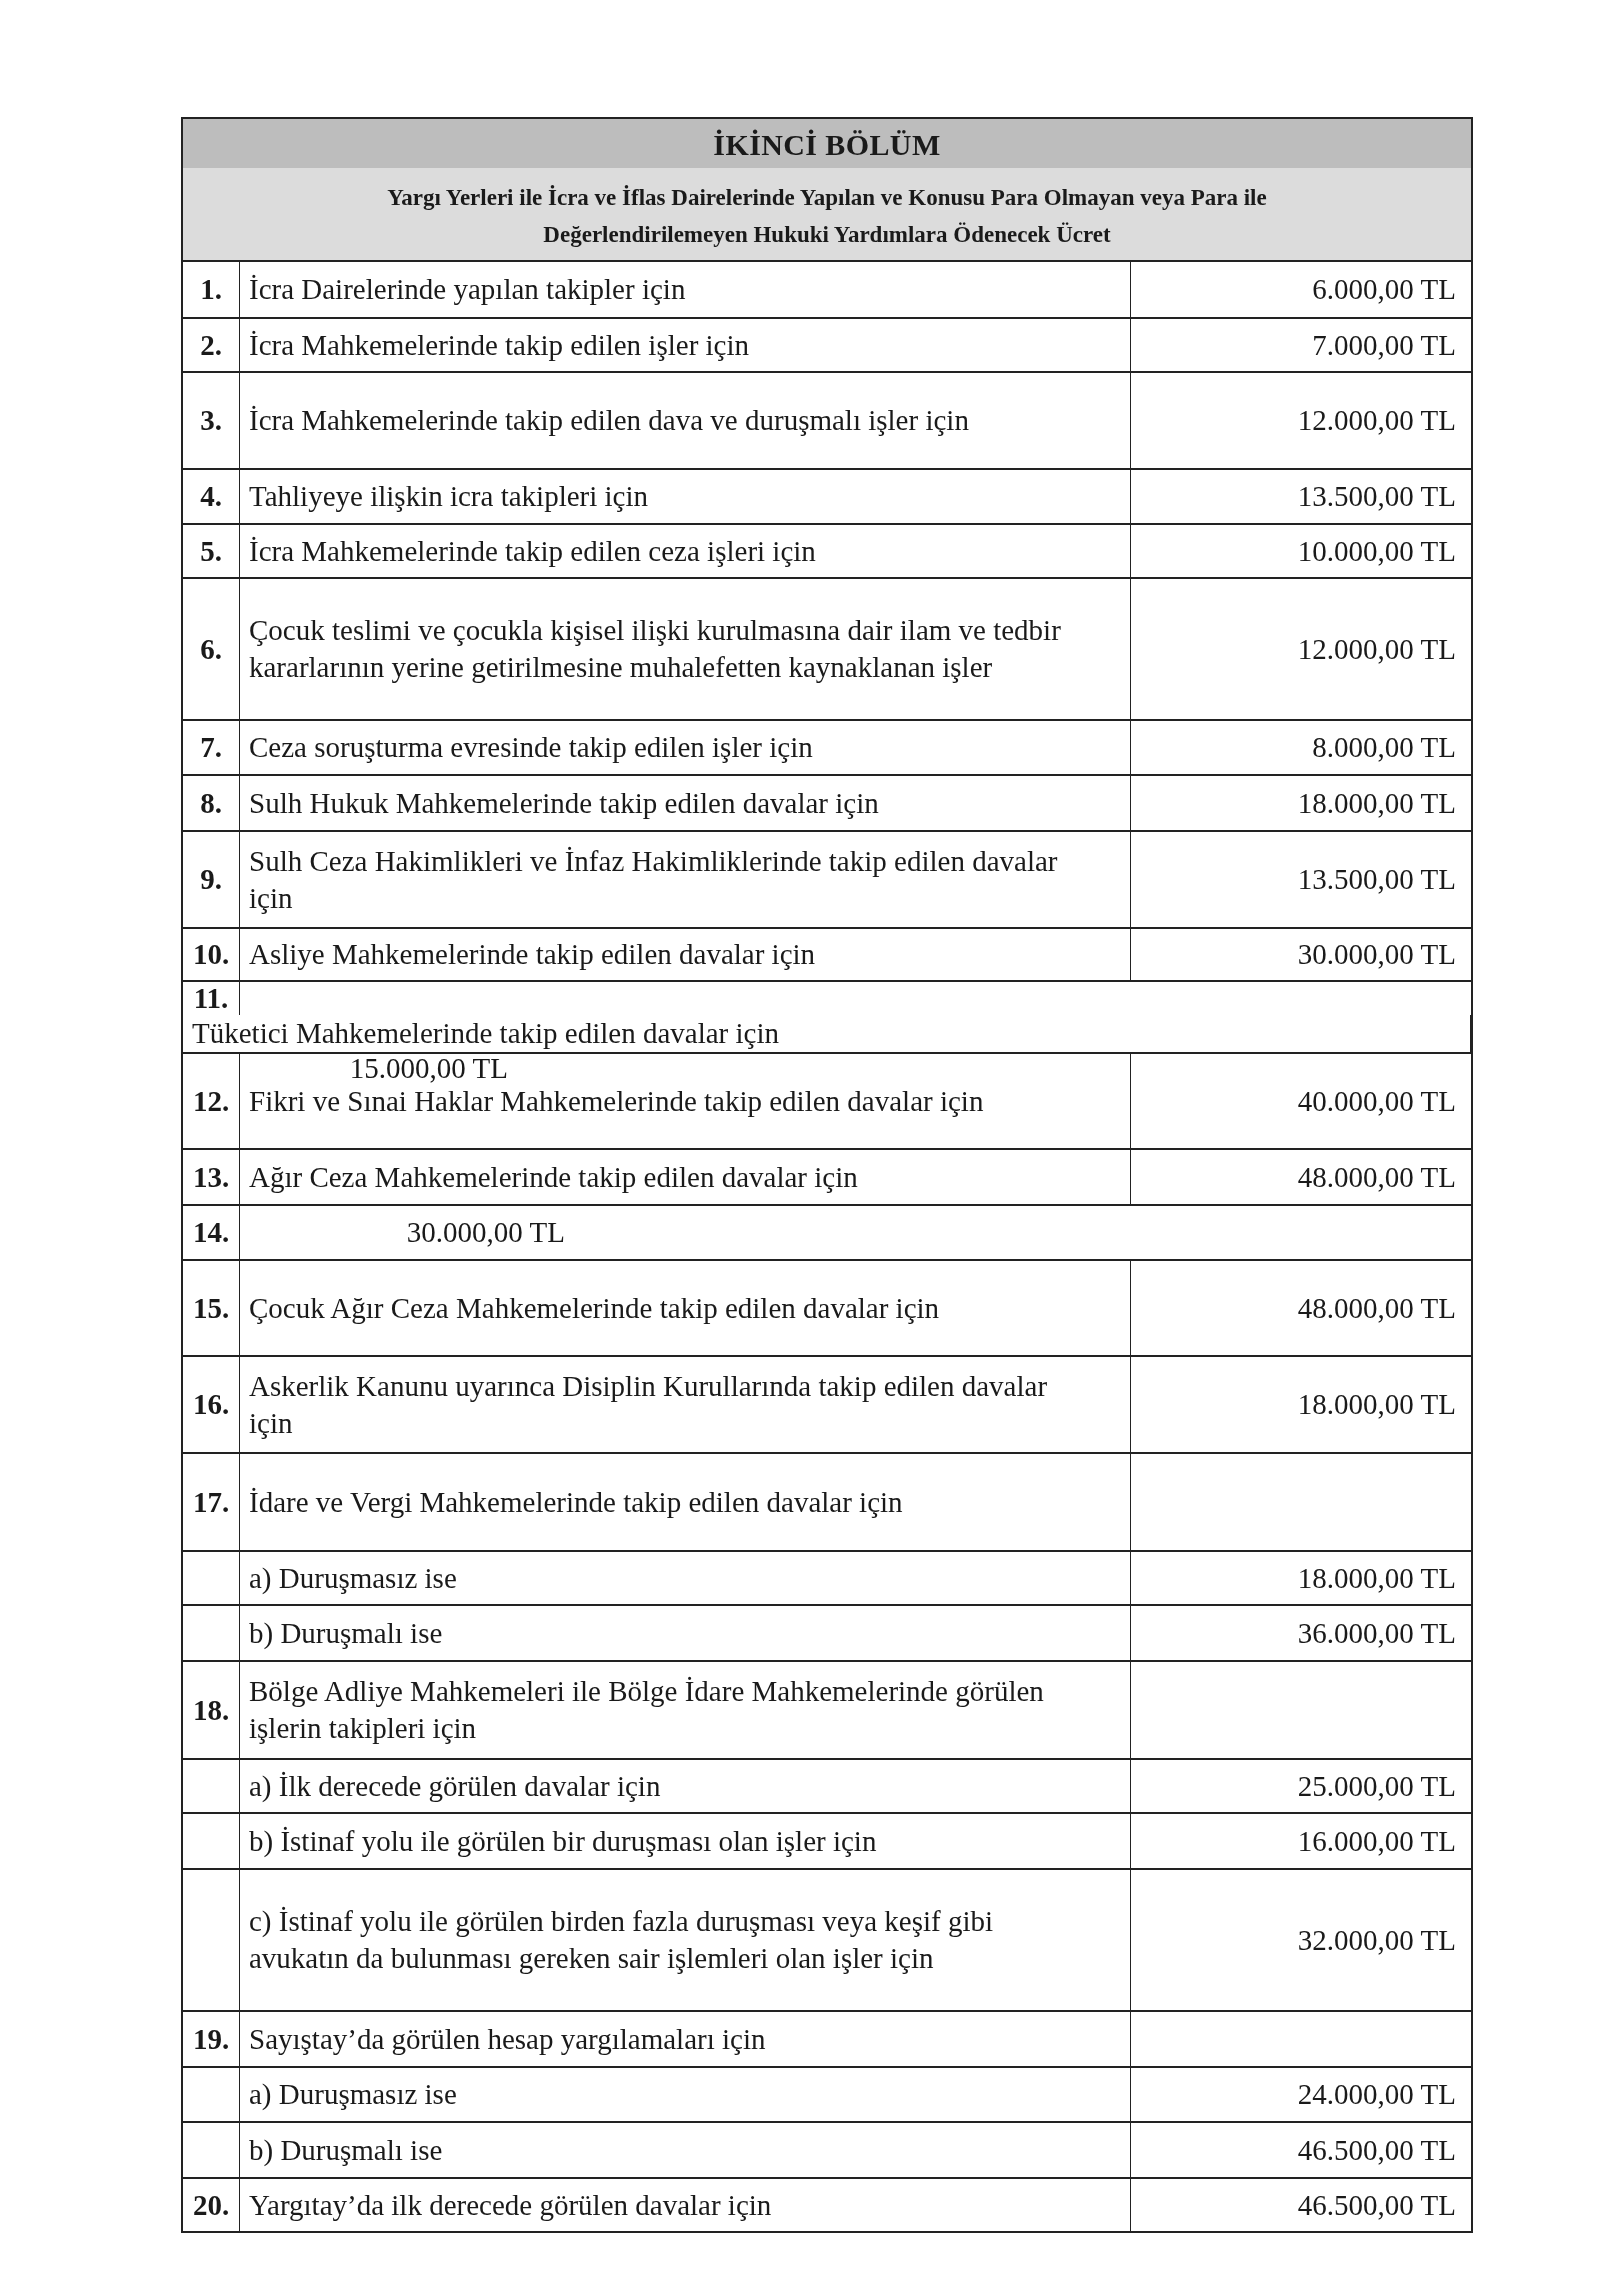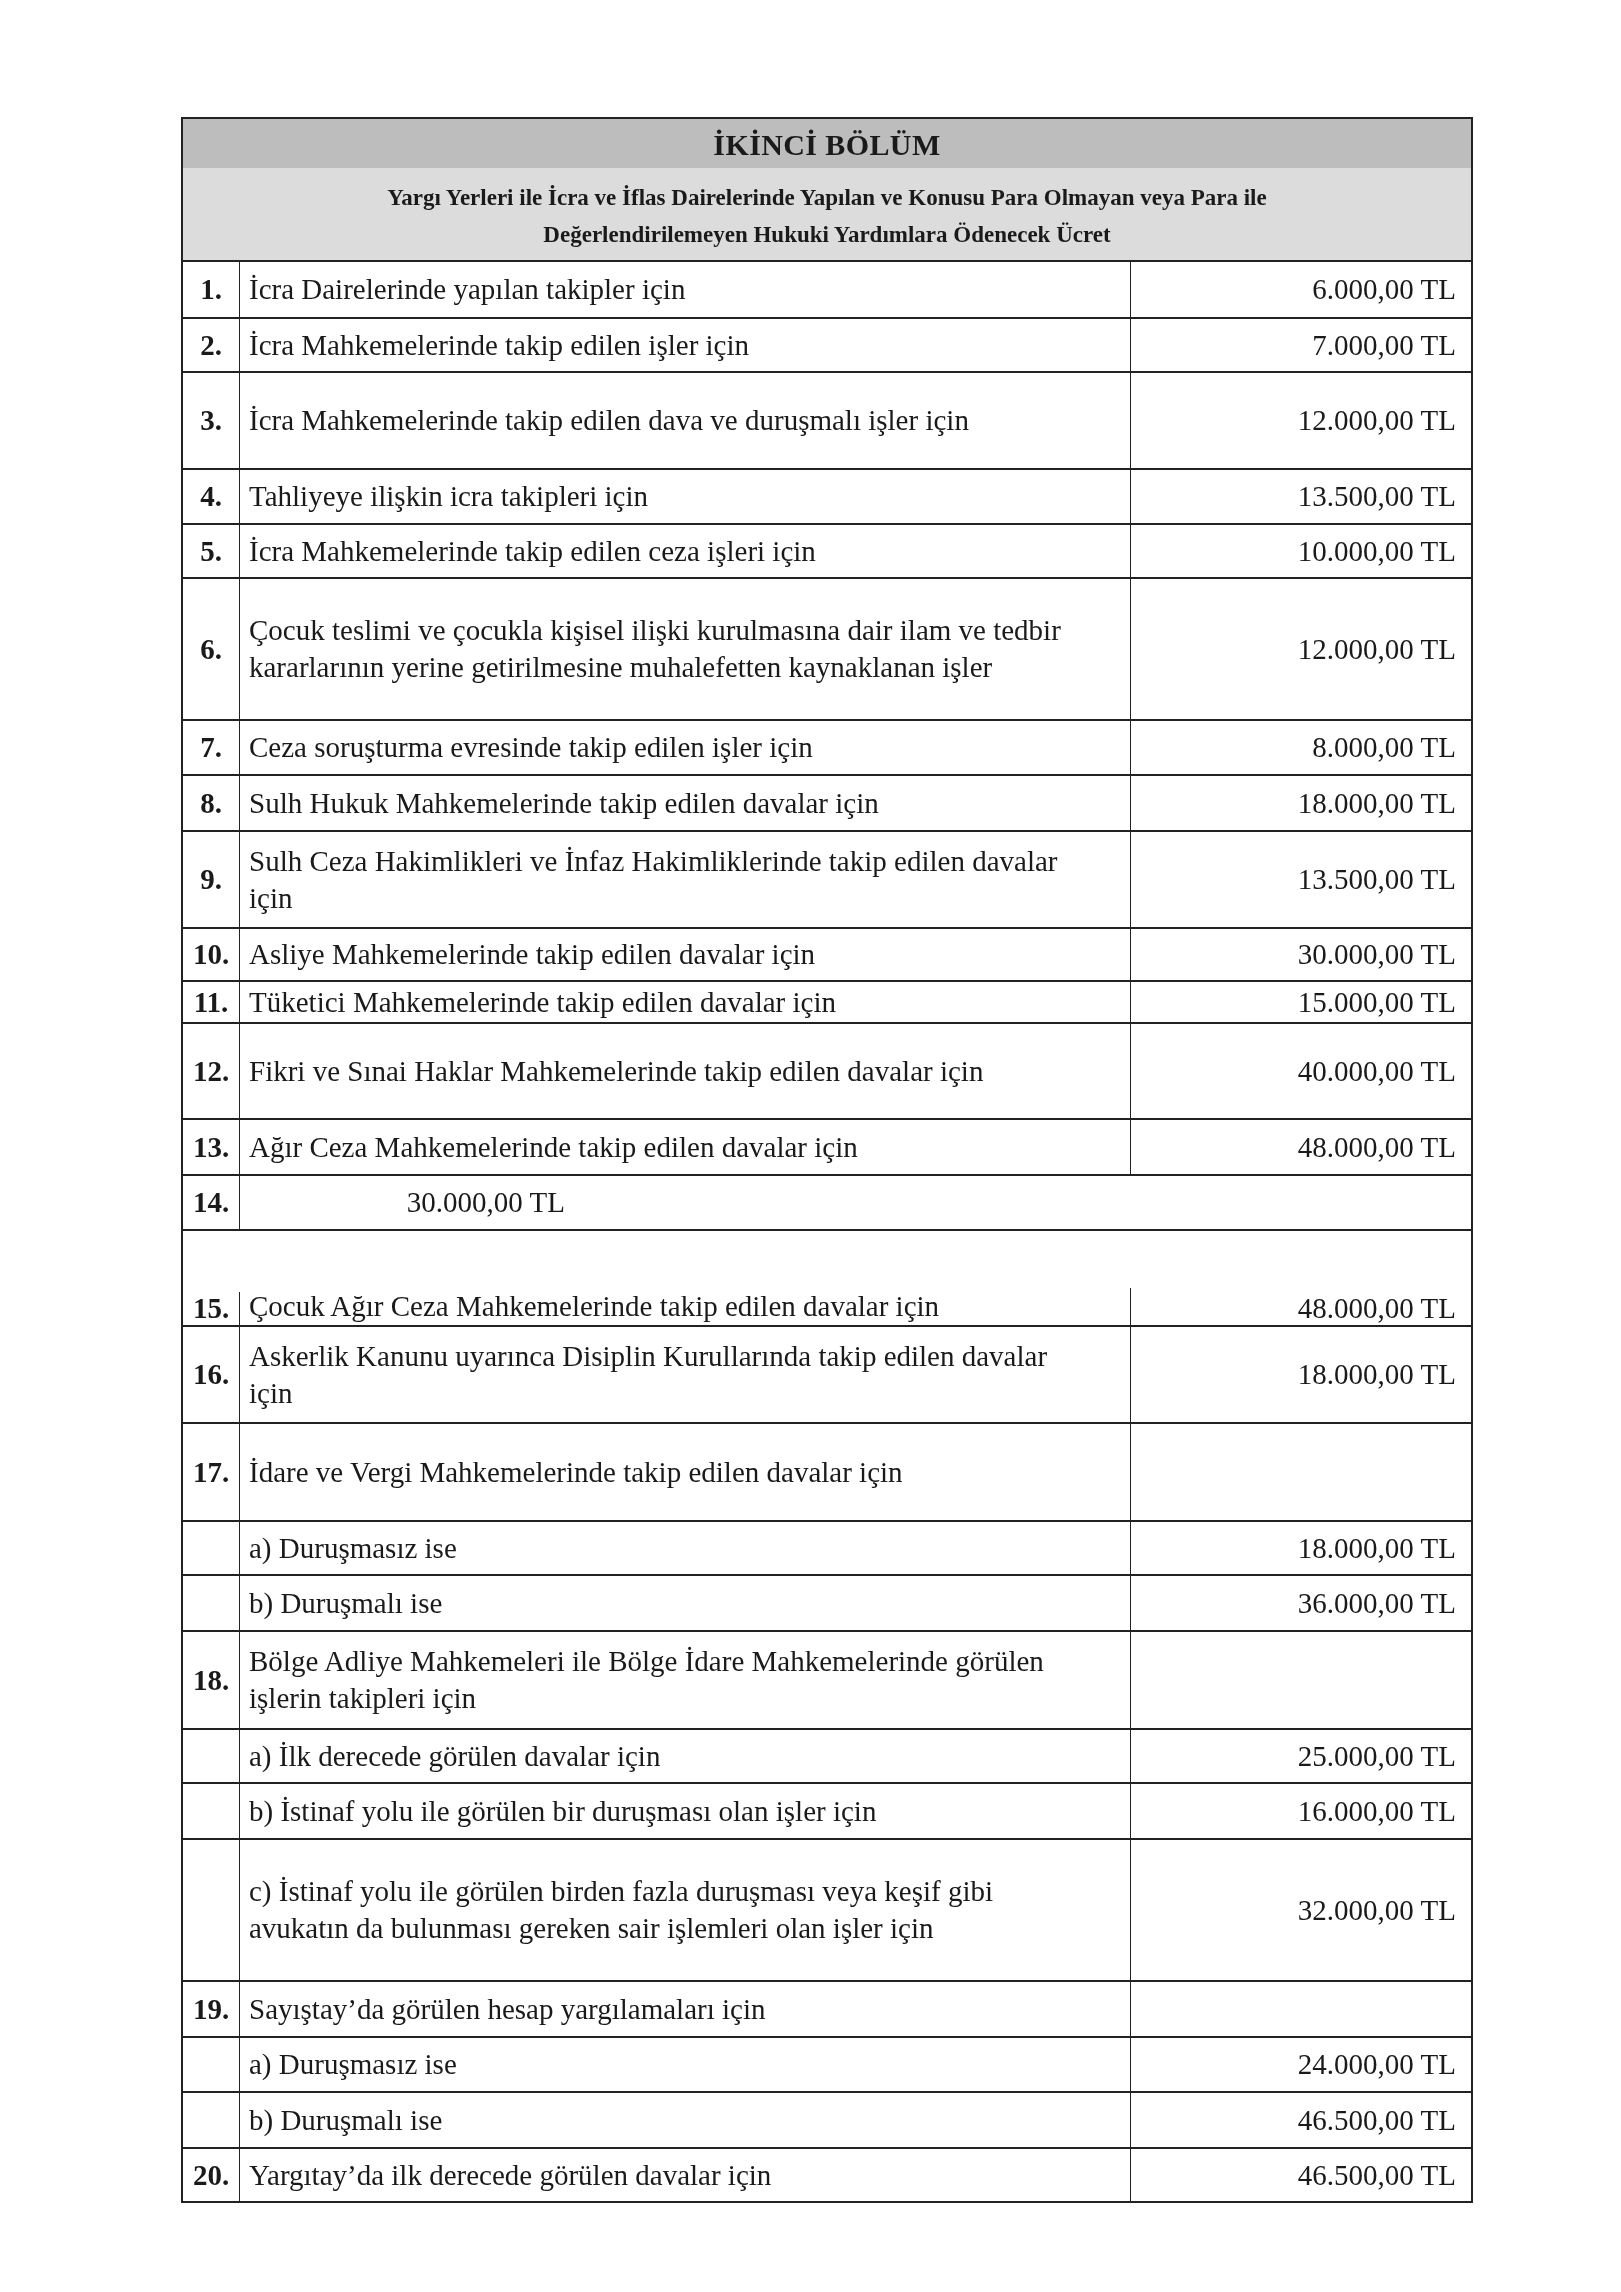--- a/index.html
+++ b/index.html
@@ -107,7 +107,7 @@
           </div>
           <div class="cell-val">30.000,00 TL</div>
         </div>
-        <div class="row" style="height: 42px;">
+        <div class="row" style="height: 72px; flex-direction: column;">
           <div class="cell-no">11.</div>
           <div class="cell-text">
             <div>Tüketici Mahkemelerinde takip edilen davalar için</div>

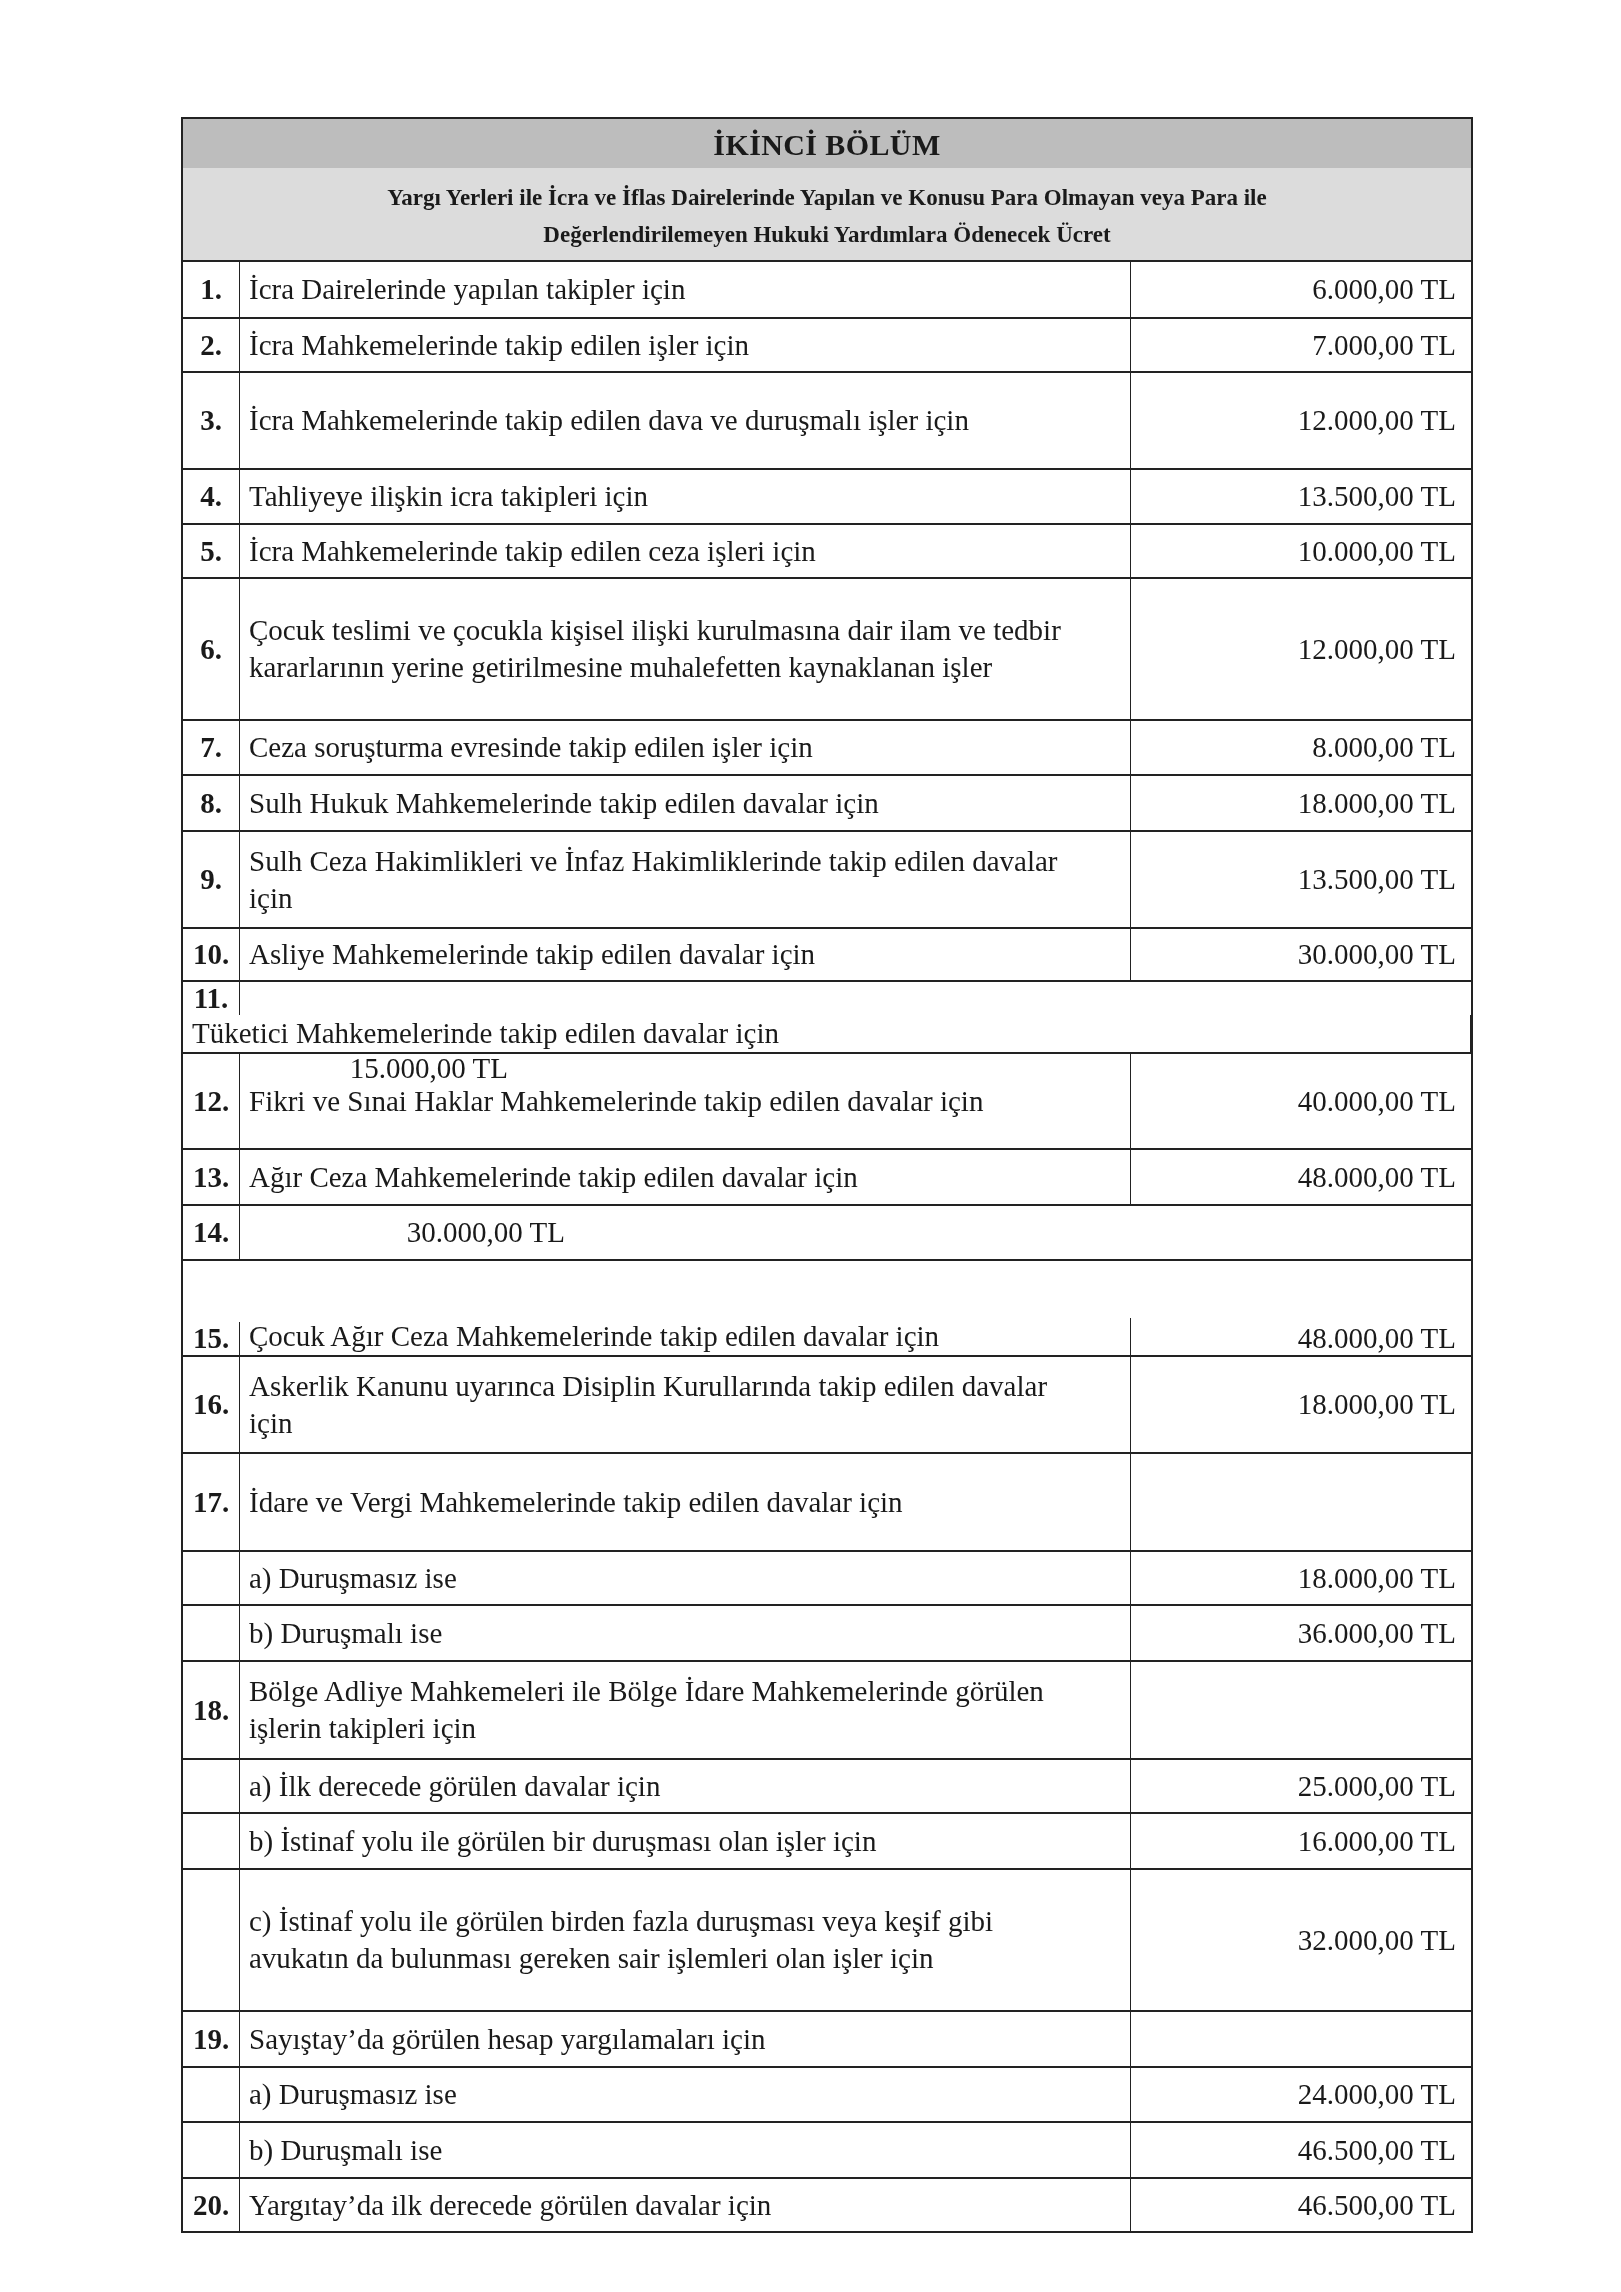--- a/index.html
+++ b/index.html
@@ -132,7 +132,7 @@
           <div class="cell-no">14.</div>
           <div class="cell-val">30.000,00 TL</div>
         </div>
-        <div class="row" style="height: 96px; align-items: flex-end;">
+        <div class="row" style="height: 96px;">
           <div class="cell-no">15.</div>
           <div class="cell-text">
             <div>Çocuk Ağır Ceza Mahkemelerinde takip edilen davalar için</div>

